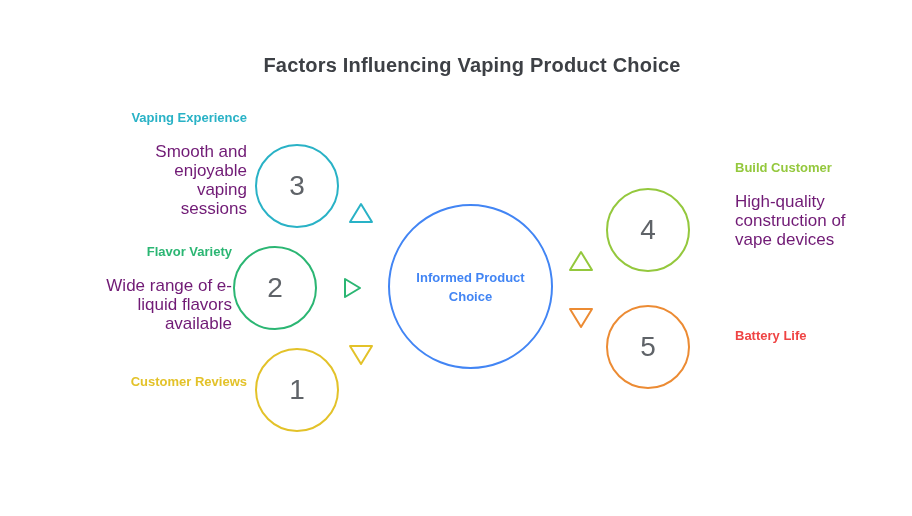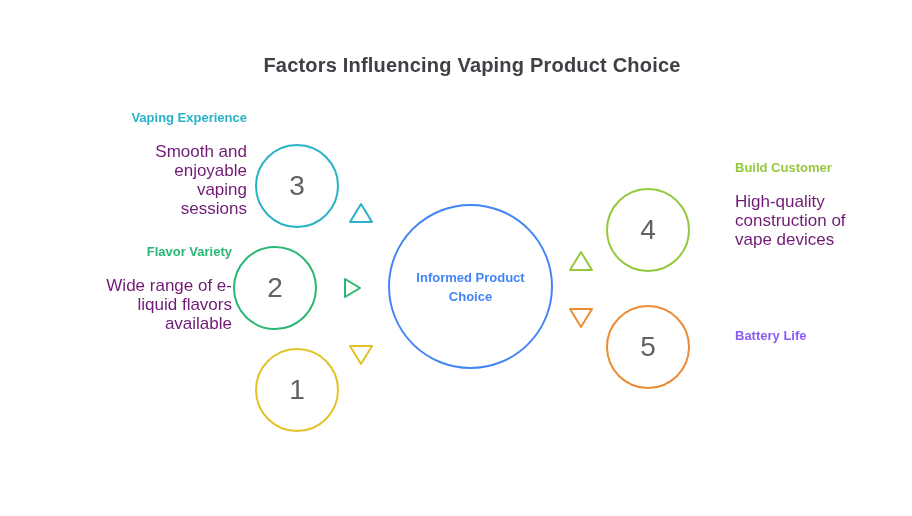--- a/index.html
+++ b/index.html
@@ -96,7 +96,7 @@
   </div>
 
   <div class="block left-align" style="top:328px; left:735px; width:152px;">
-    <div class="factor-label" style="color: #8b5cf6;">Battery Life</div>
+    <div class="factor-label" style="color: #ef4444;">Battery Life</div>
   </div>
 
   <div class="num-circle" style="left: 255px; top: 144px; border-color: rgb(41, 178, 198);">

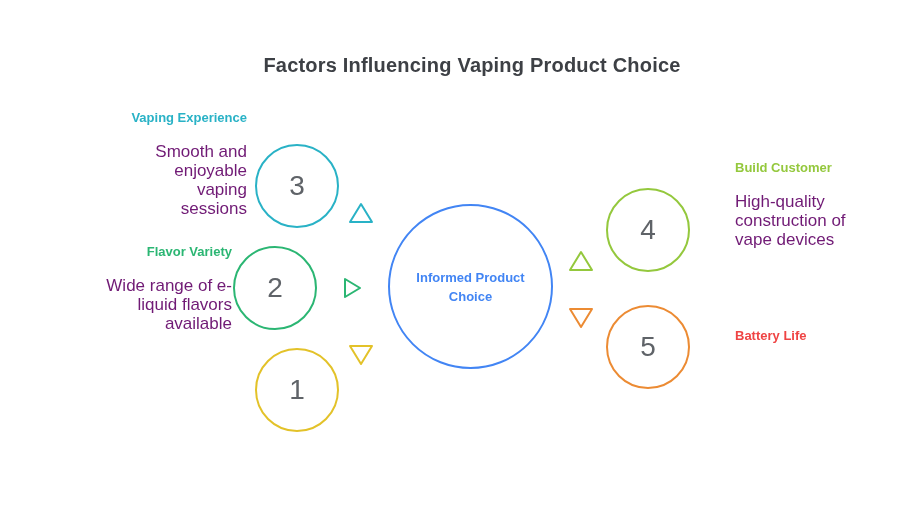--- a/index.html
+++ b/index.html
@@ -88,6 +88,7 @@
   </div>
 
   <div class="block right-align" style="top:374px; right:697px; width:140px;">
+    <div class="factor-label" style="color: rgb(227, 194, 41);">Customer Reviews</div>
   </div>
 
   <div class="block left-align" style="top:160px; left:735px; width:150px;">

